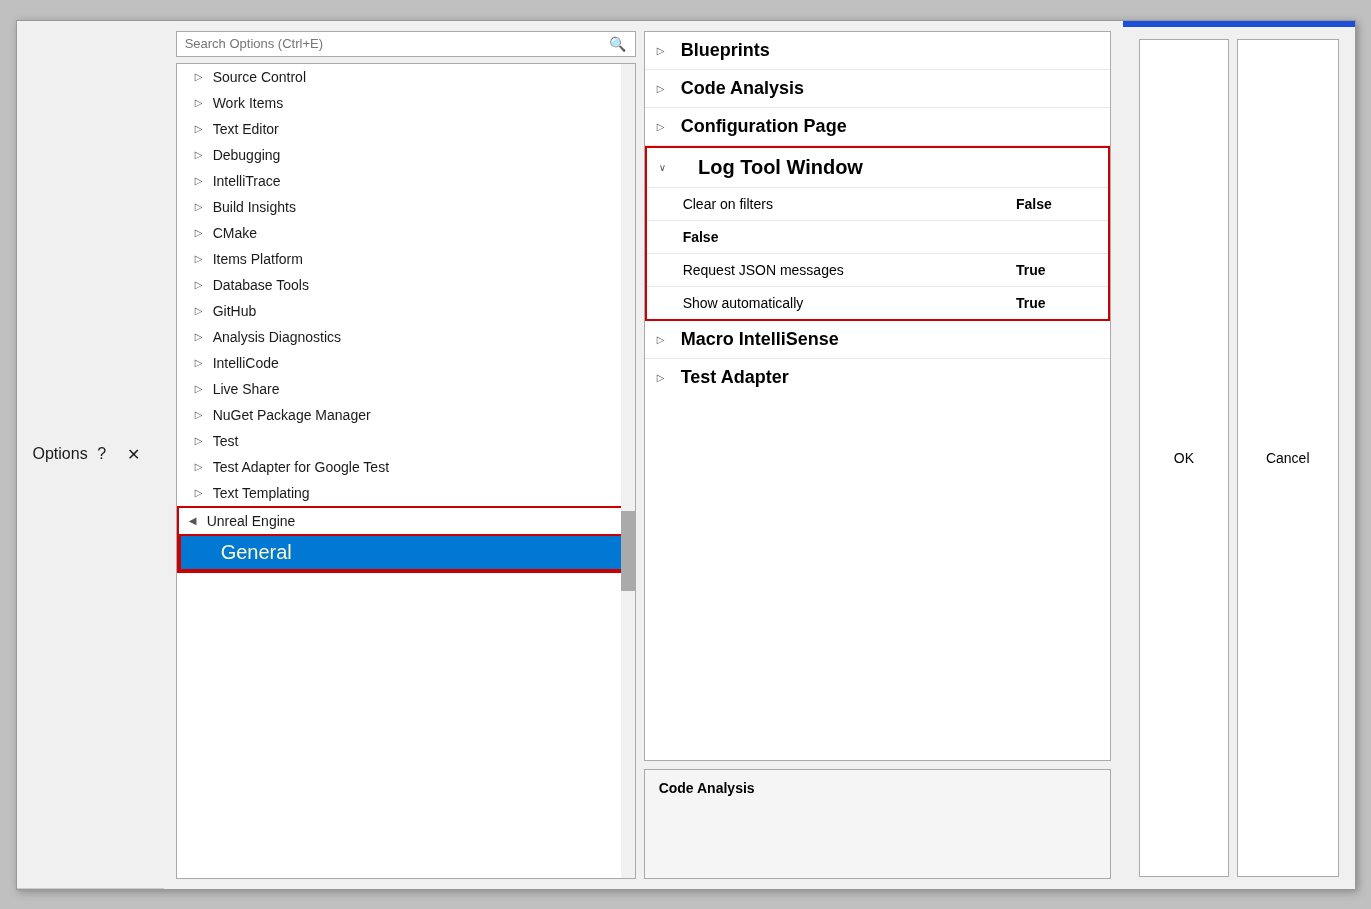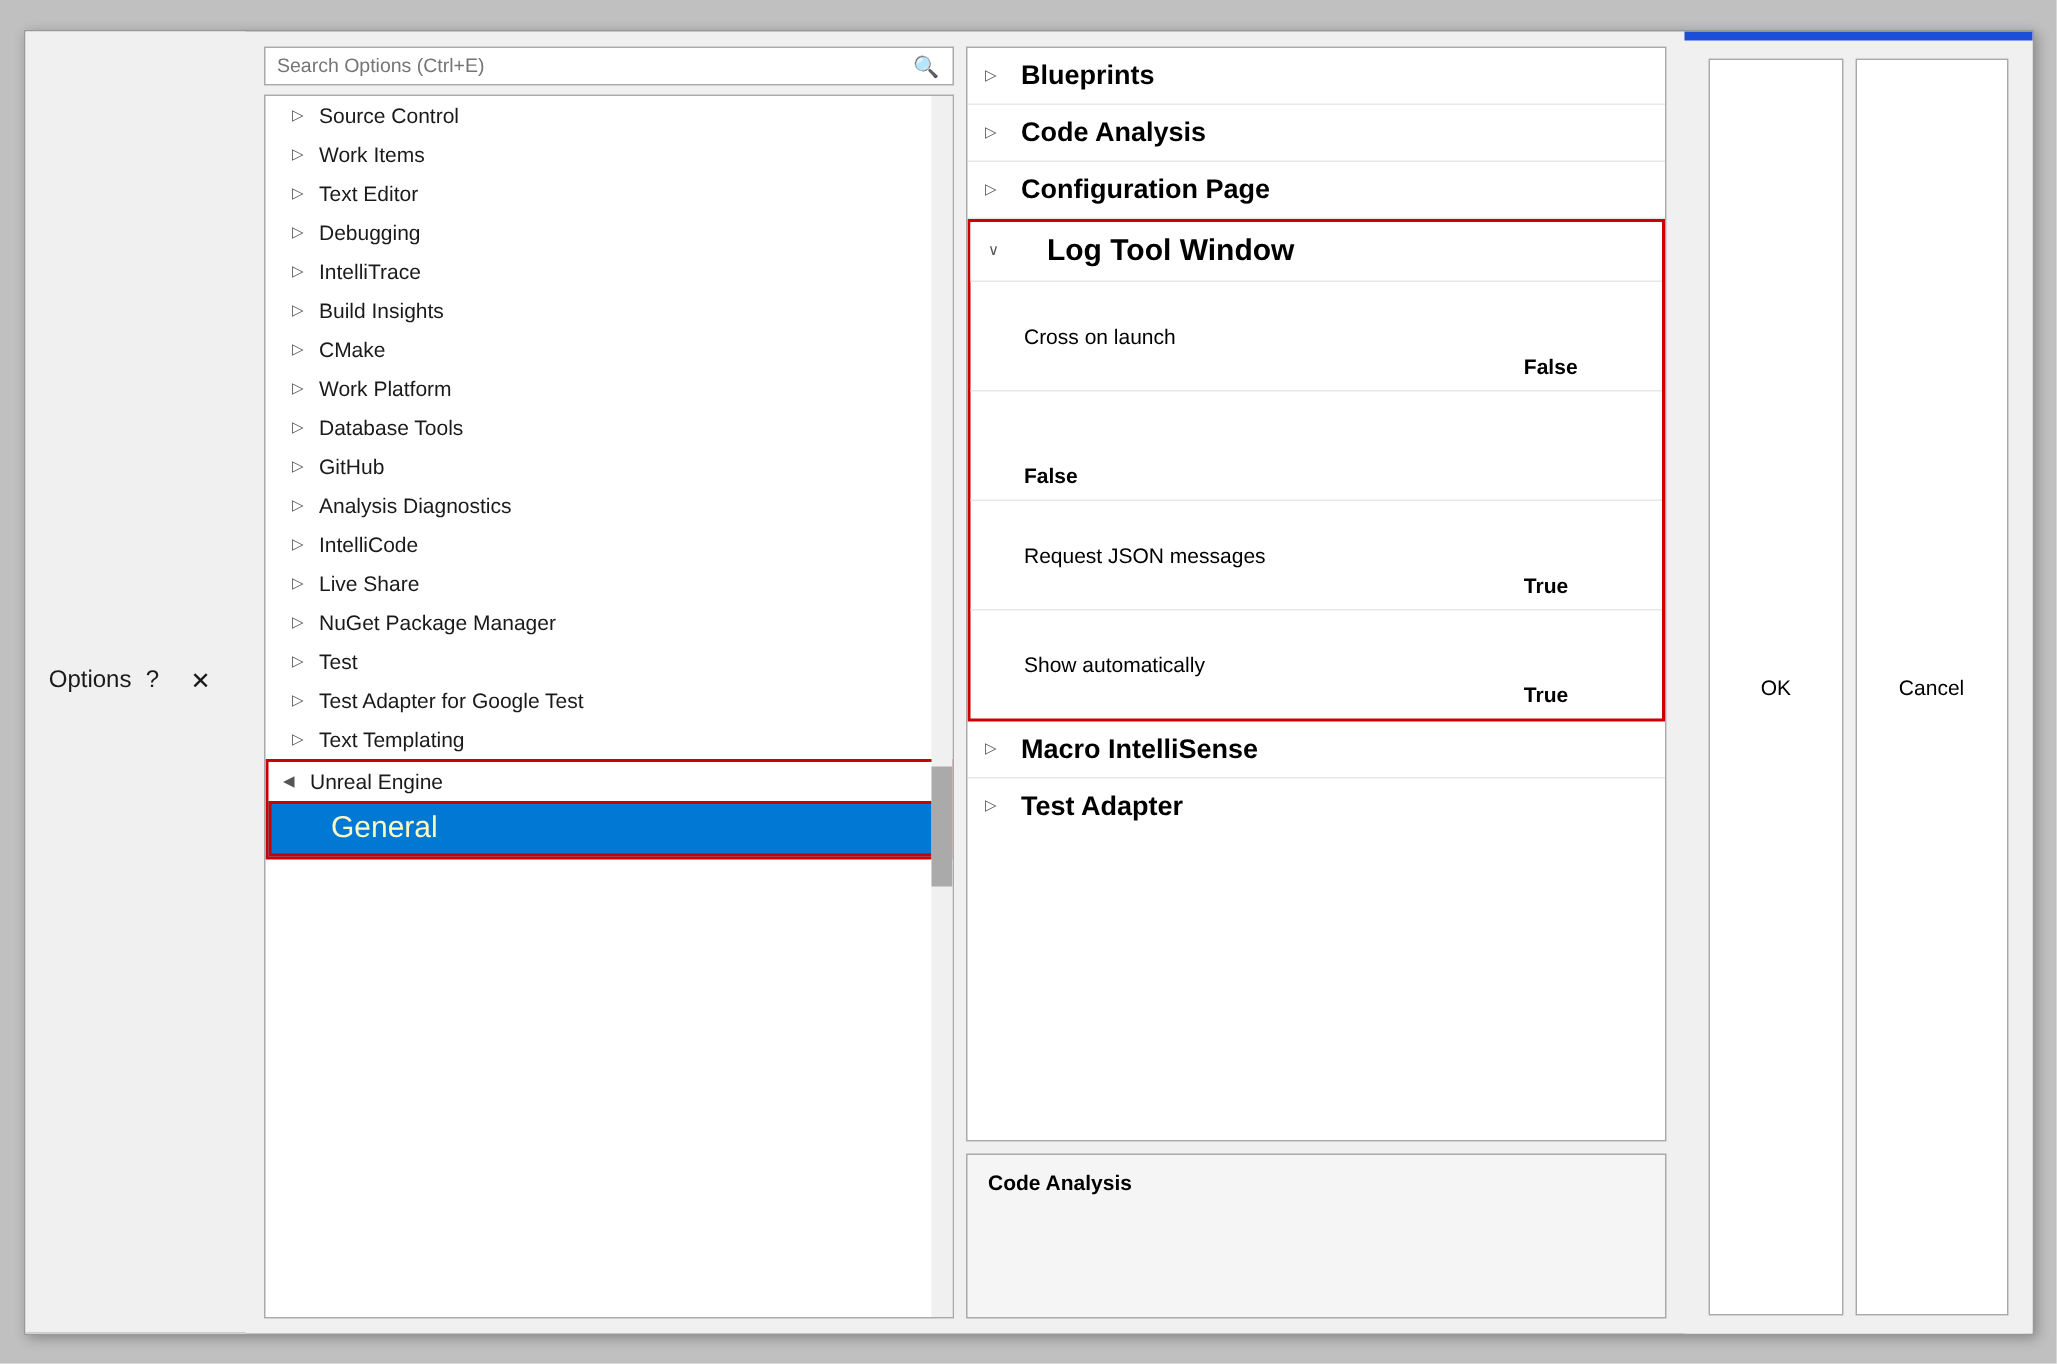--- a/index.html
+++ b/index.html
@@ -356,7 +356,7 @@
           </div>
           <div class="log-tool-body">
             <div class="sub-row">
-              <span class="sub-label">Cross on launch</span>
+              <span class="sub-label">Clear on filters</span>
               <span class="sub-value">False</span>
             </div>
             <div class="sub-row">

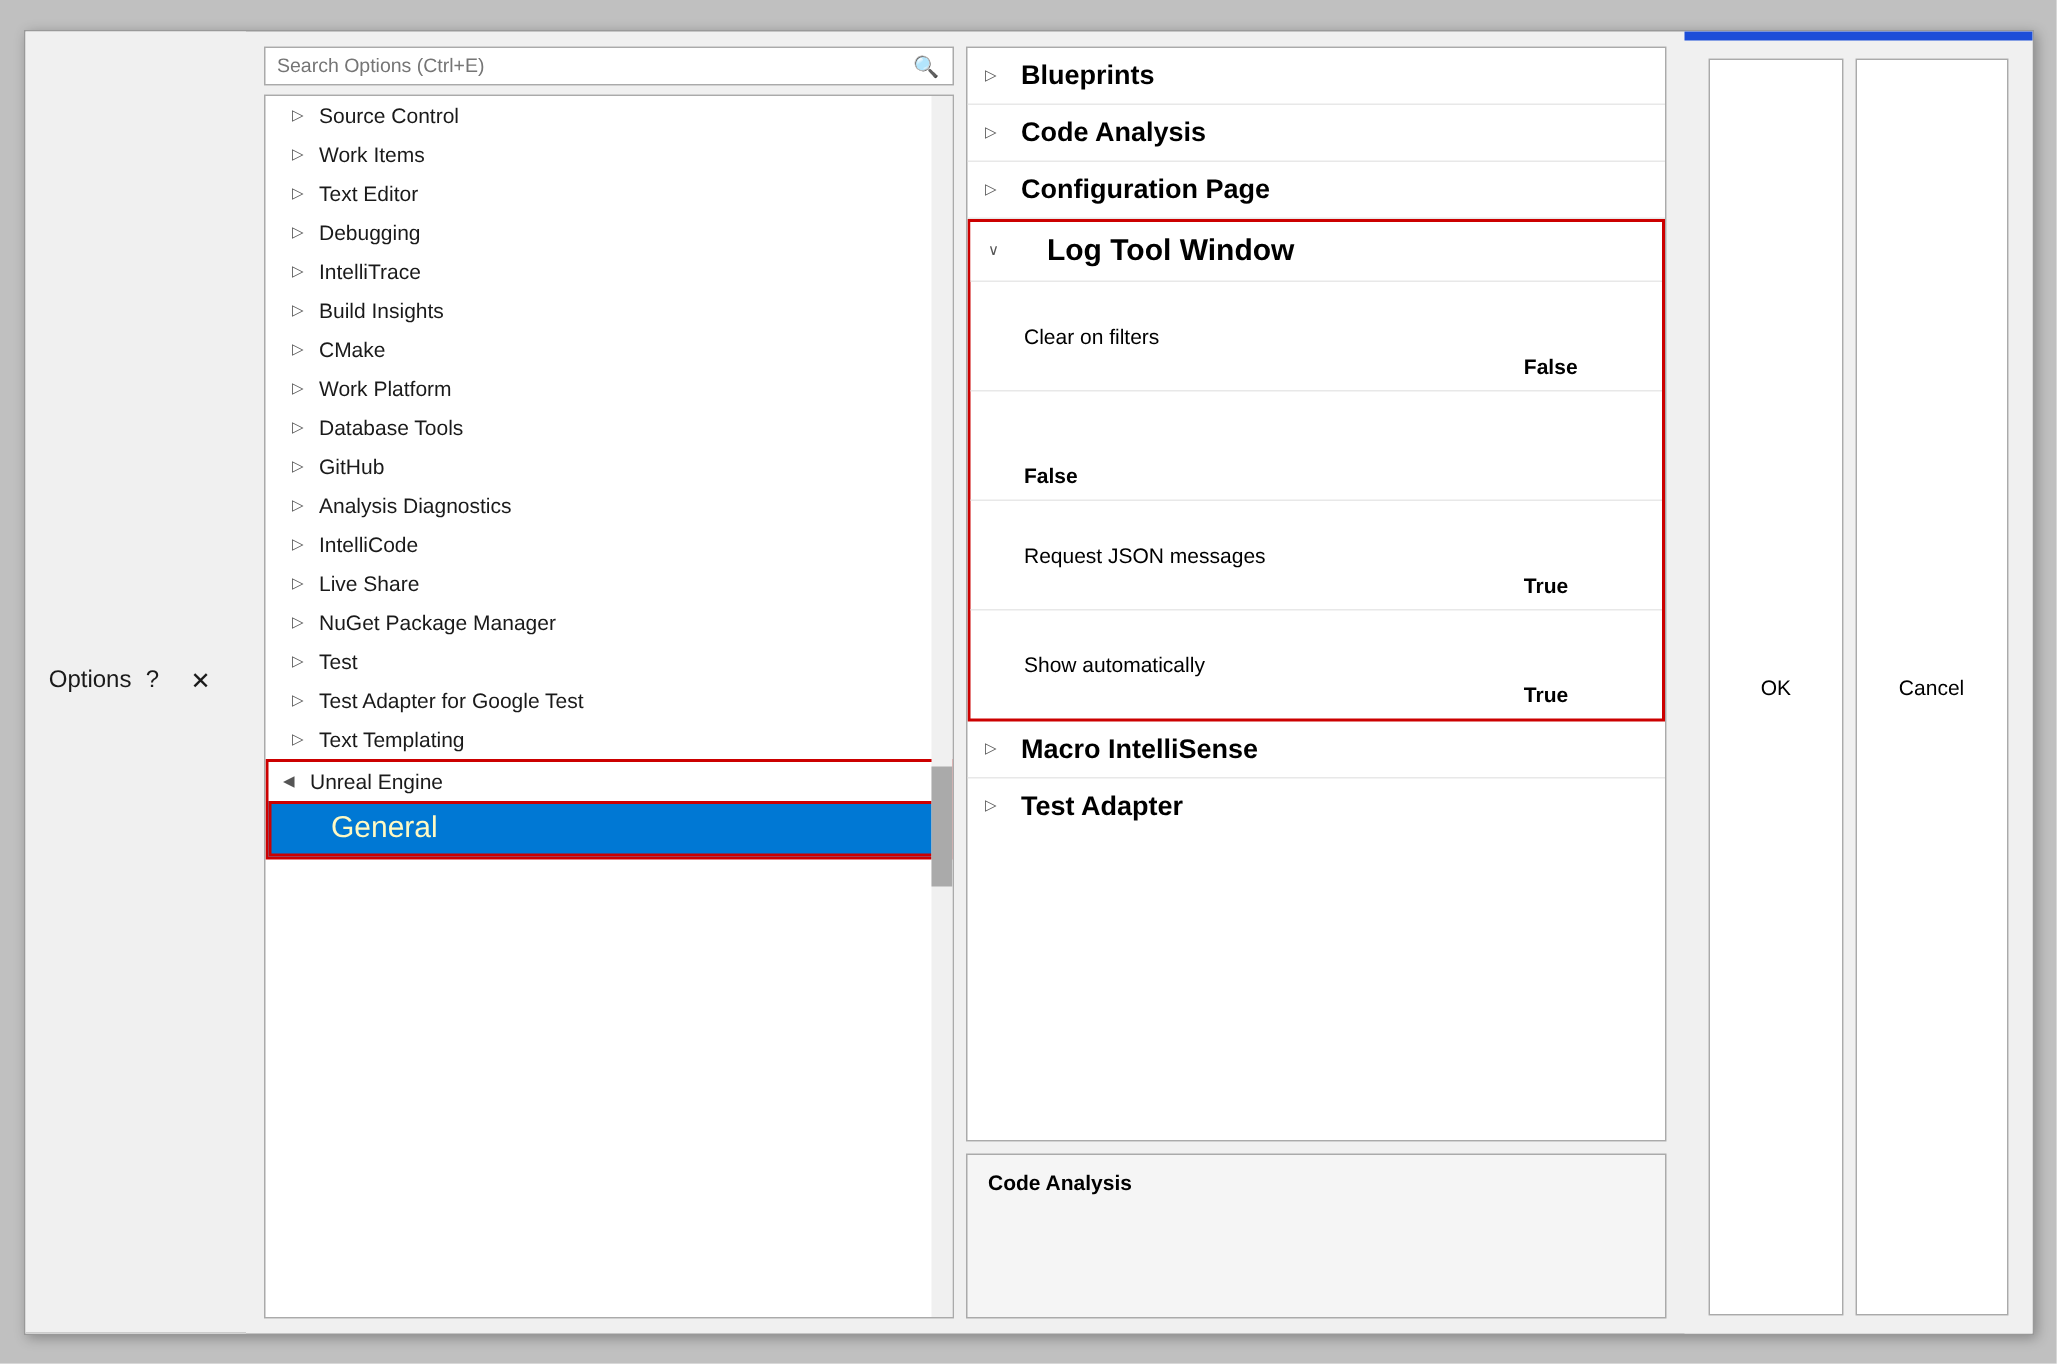--- a/index.html
+++ b/index.html
@@ -196,7 +196,6 @@
       font-weight: 700;
       font-size: 14px;
       min-width: 80px;
-      margin-top: 40px;
     }
     .description-panel {
       height: 110px;

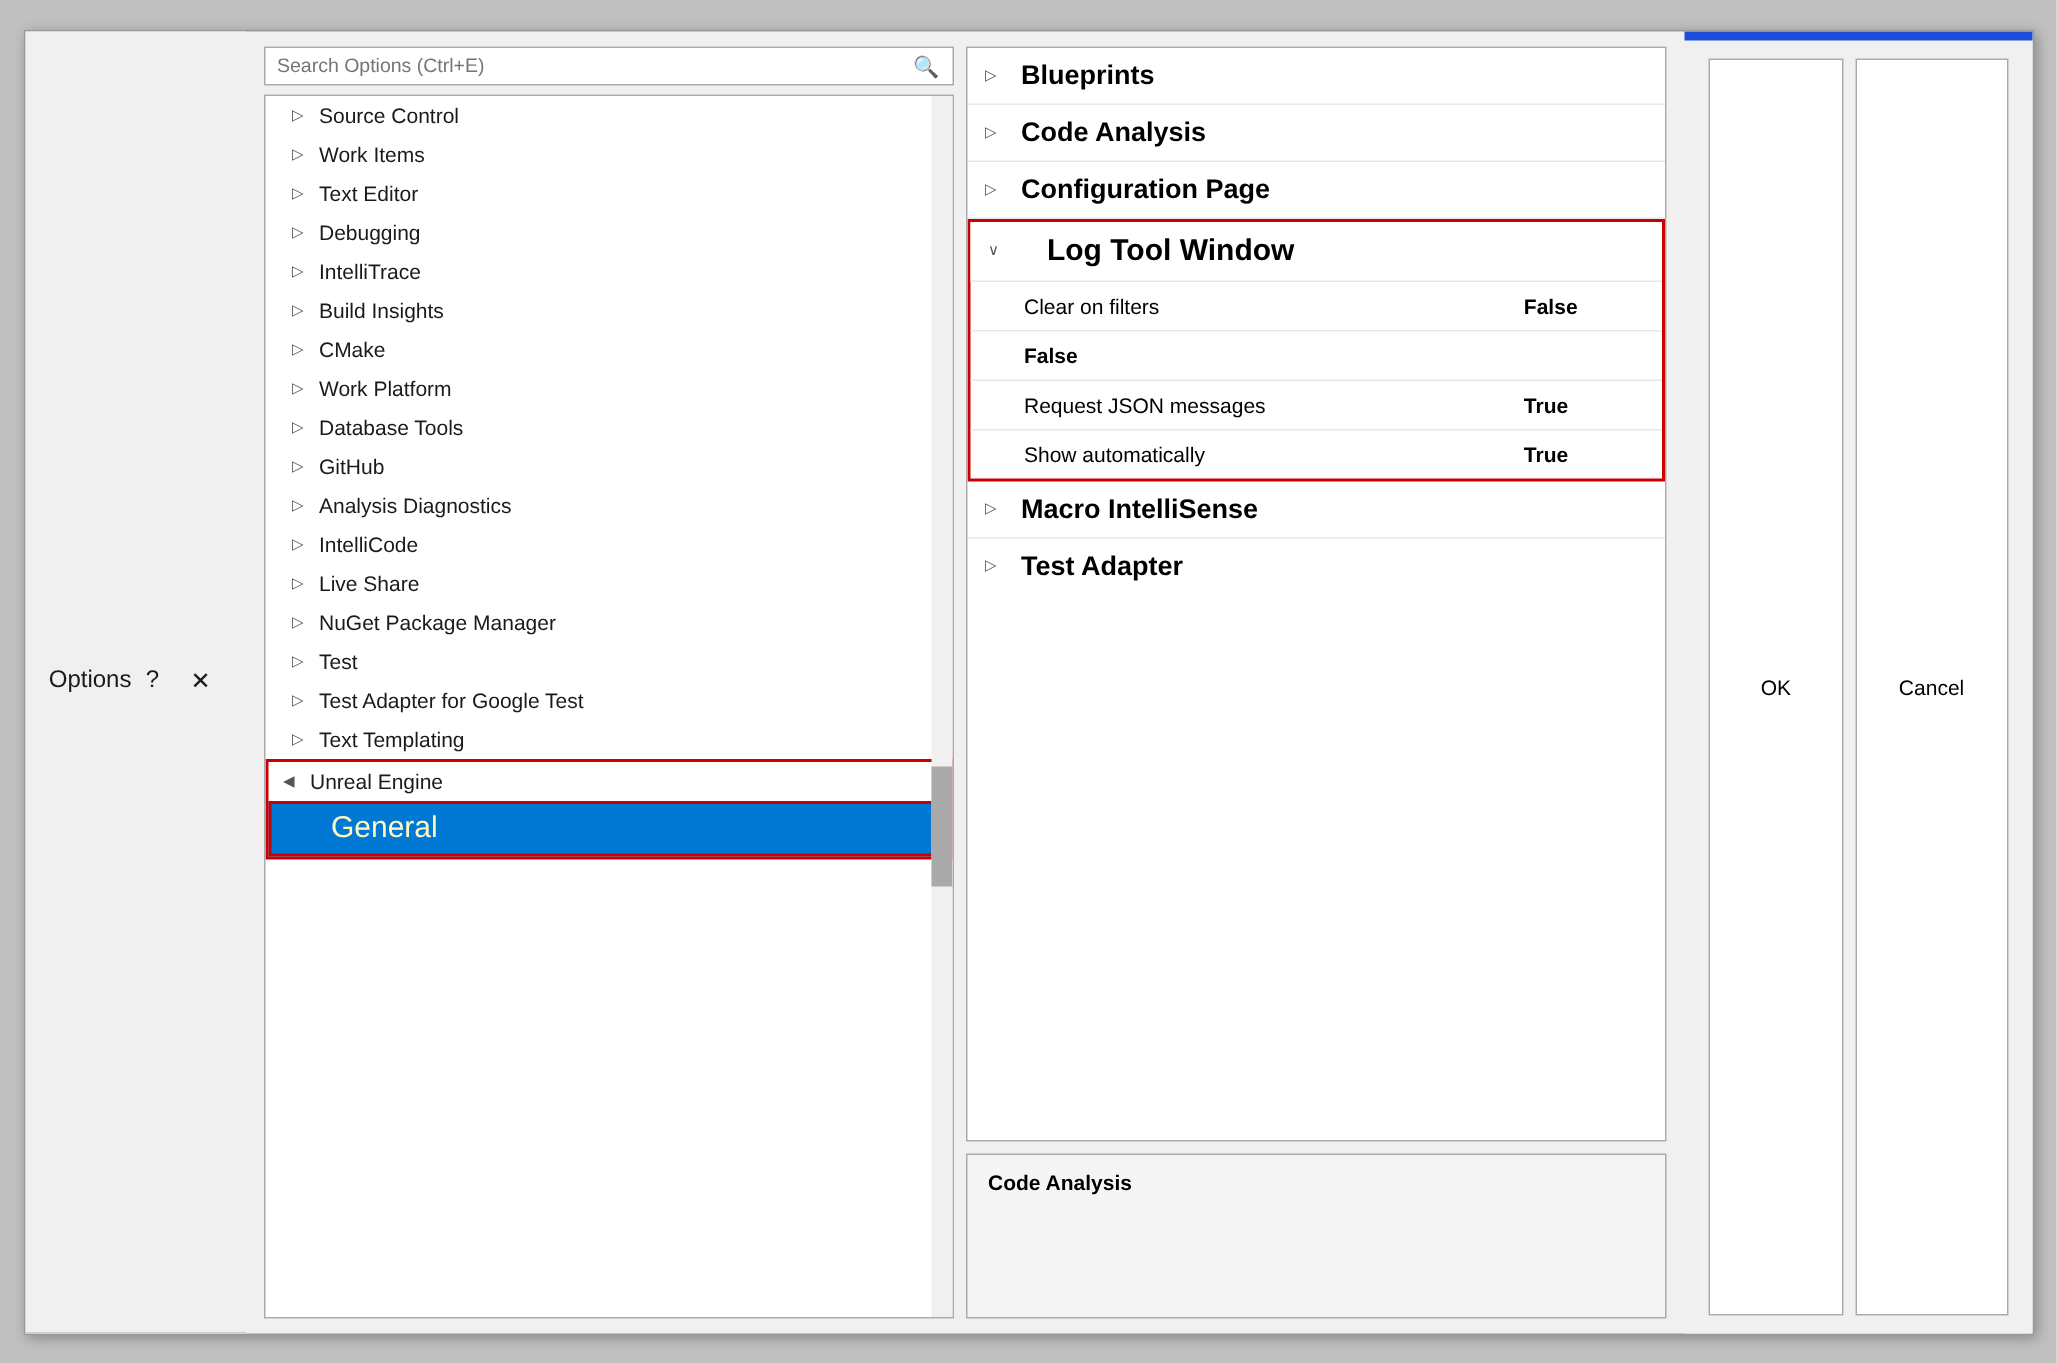--- a/index.html
+++ b/index.html
@@ -277,7 +277,7 @@
         </div>
         <div class="tree-item">
           <span class="arrow">▷</span>
-          <span>Work Platform</span>
+          <span>Items Platform</span>
         </div>
         <div class="tree-item">
           <span class="arrow">▷</span>

